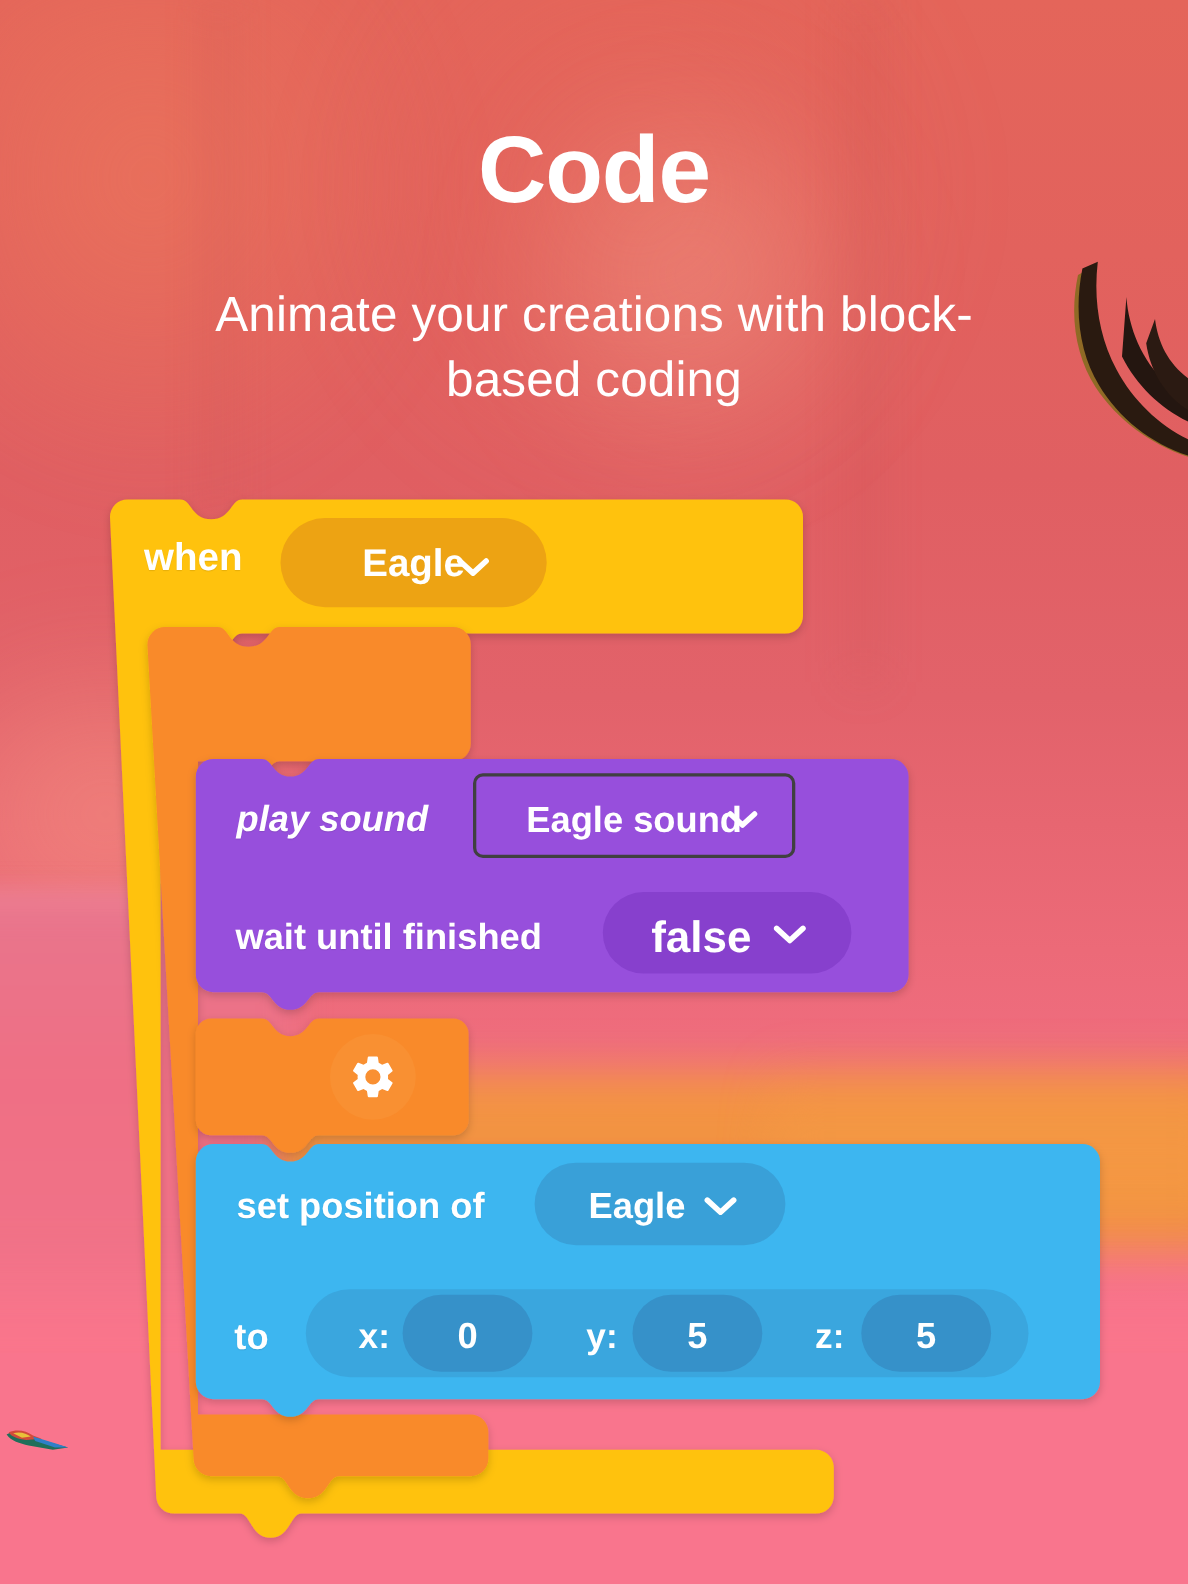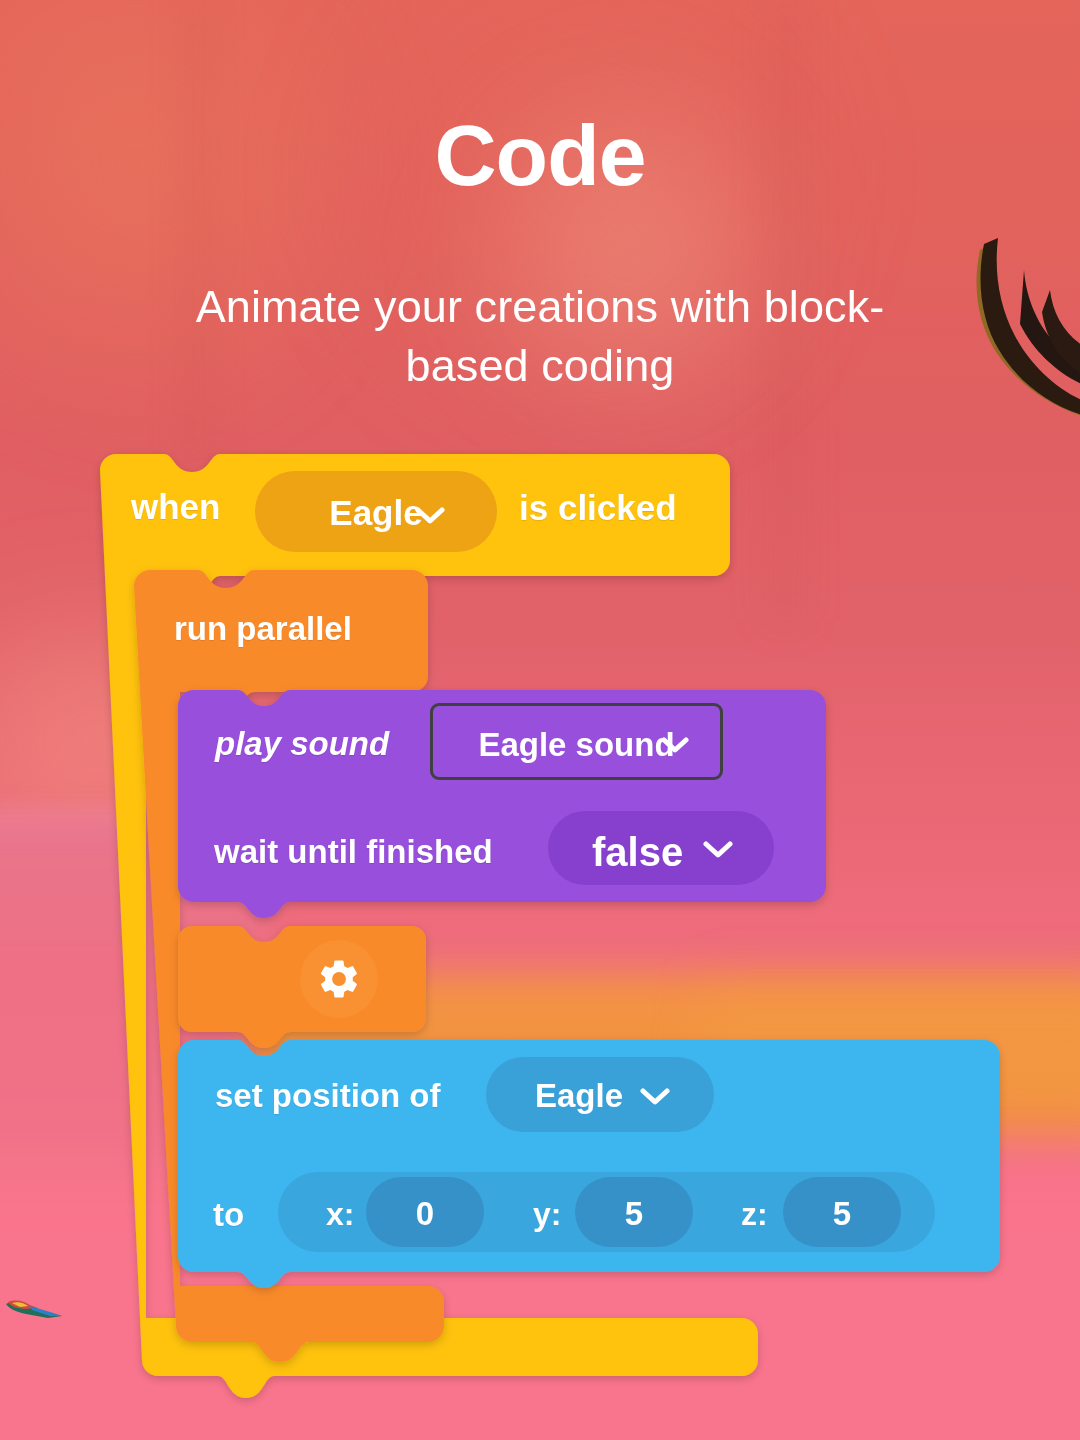--- a/index.html
+++ b/index.html
@@ -105,7 +105,7 @@
     letter-spacing:-1px;
   }
   #page-subtitle{
-    margin:79px auto 0;color:#ffffff;font-weight:400;font-size:45px;
+    margin:58px auto 0;color:#ffffff;font-weight:400;font-size:45px;
     line-height:1.32;max-width:760px;letter-spacing:.1px;
   }
 

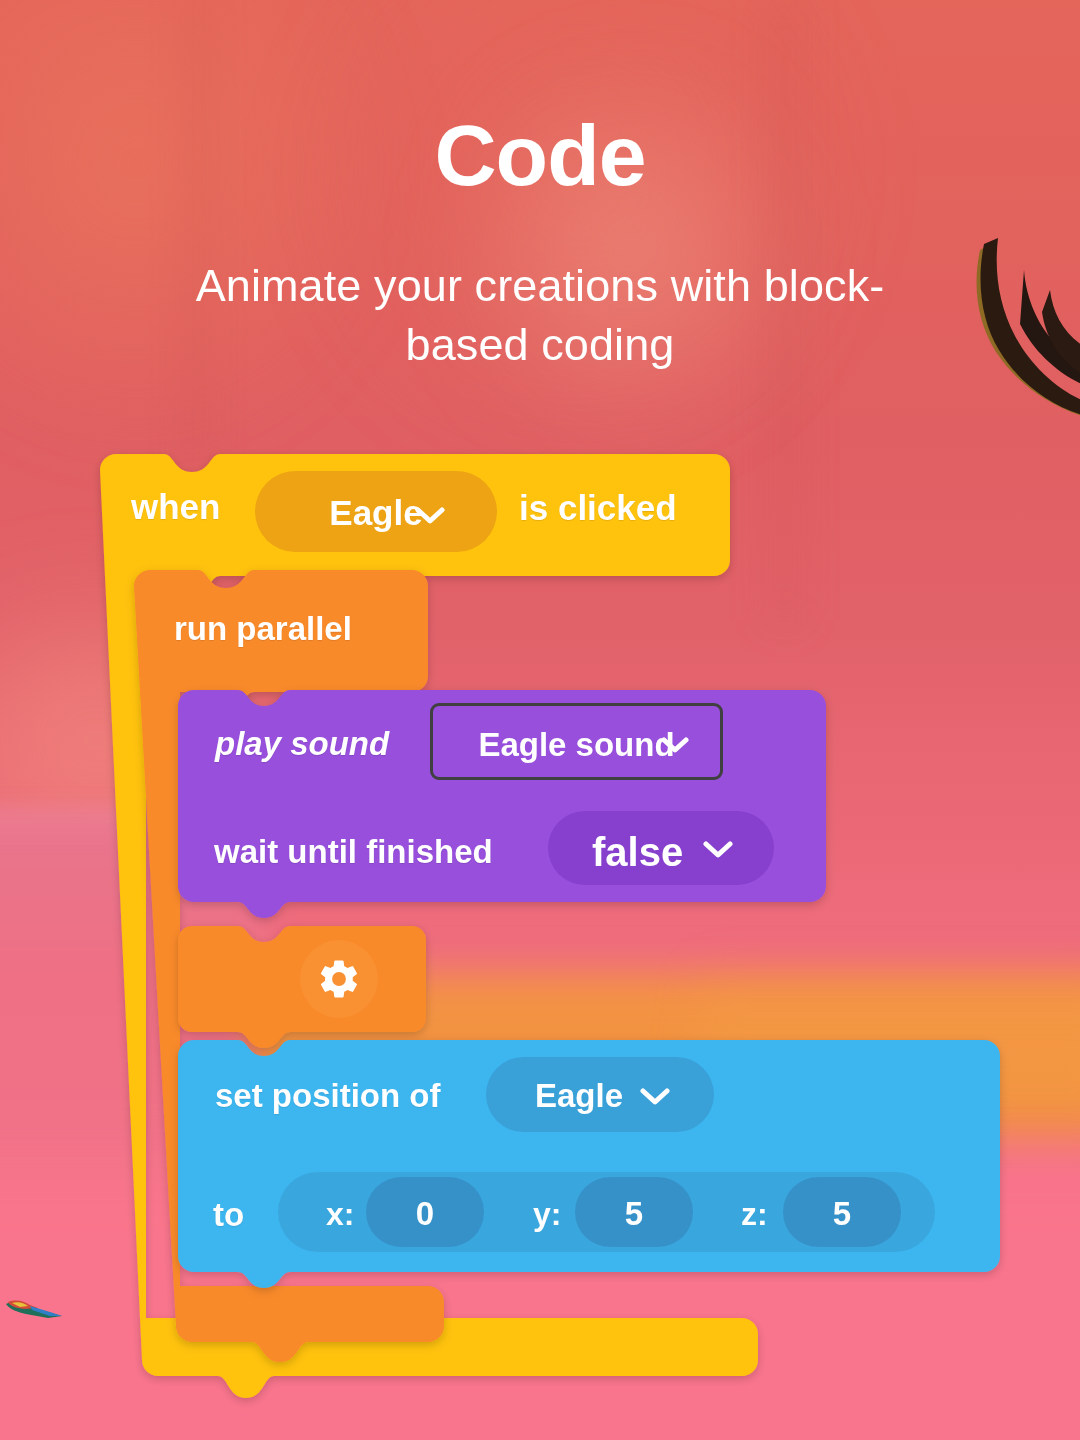--- a/index.html
+++ b/index.html
@@ -368,7 +368,6 @@
     </svg>
   </div>
 
-  <div class="blk-label t-isclicked">is clicked</div>
 
   <div class="blk-label t-runparallel">run parallel</div>
 

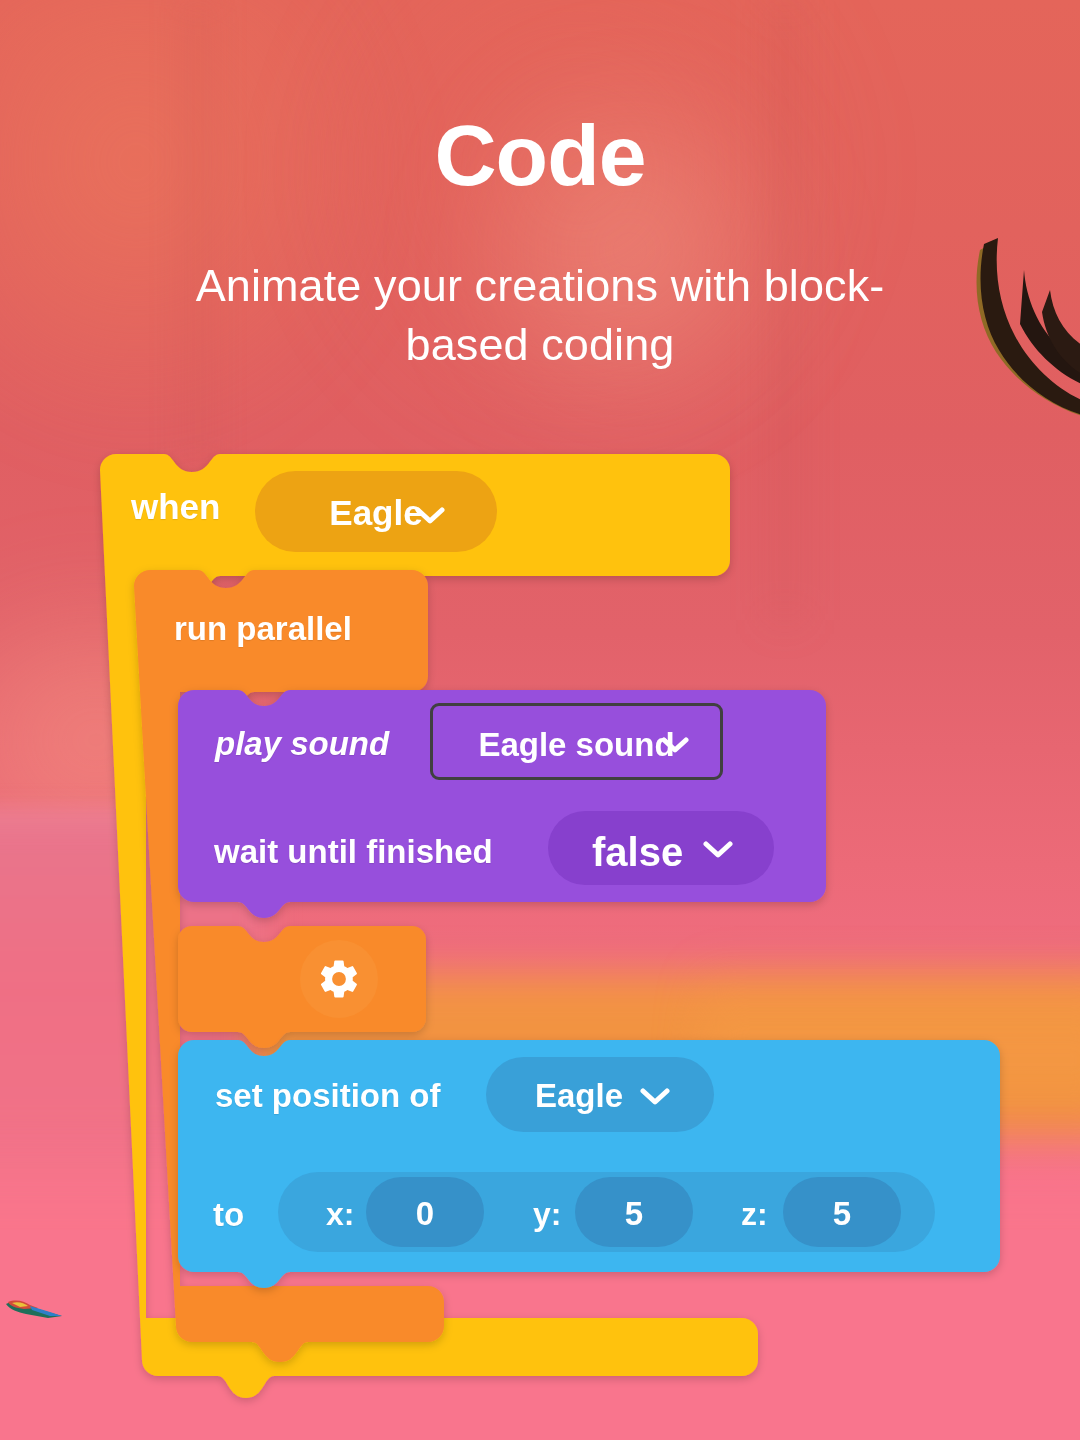--- a/index.html
+++ b/index.html
@@ -369,7 +369,6 @@
   </div>
 
 
-  <div class="blk-label t-runparallel">run parallel</div>
 
   <div class="blk-label t-playsound">play sound</div>
 

